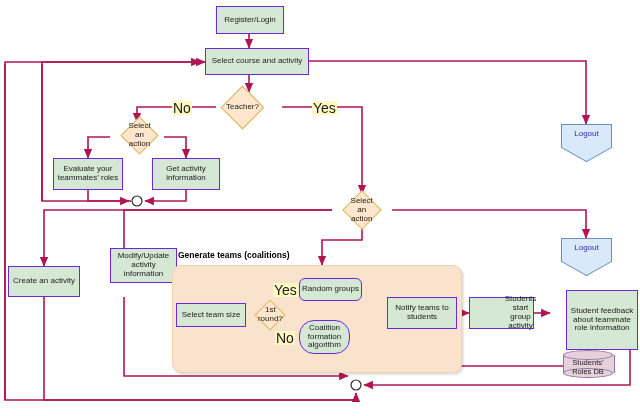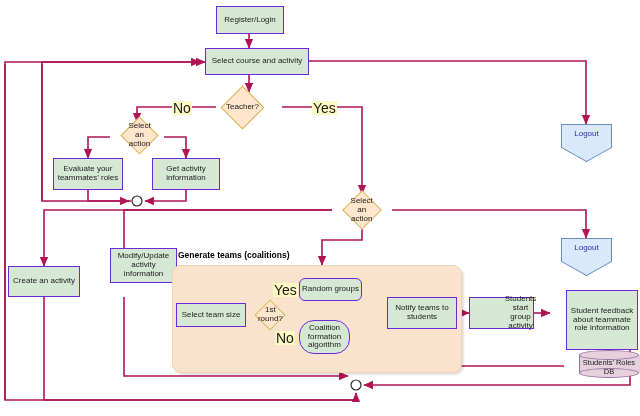--- a/index.html
+++ b/index.html
@@ -177,7 +177,7 @@
 
   <div class="node proc" style="left:550px;top:290px;width:72px;height:60px;margin-left:16px;">Student feedback about teammate role information</div>
 
-  <div class="db" style="left:563px;top:350px;width:60px;height:28px;margin-left:16px;">
+  <div class="db" style="left:563px;top:350px;width:50px;height:28px;">
     <div class="cyl-body"></div>
     <div class="cyl-bot"></div>
     <div class="cyl-top"></div>

